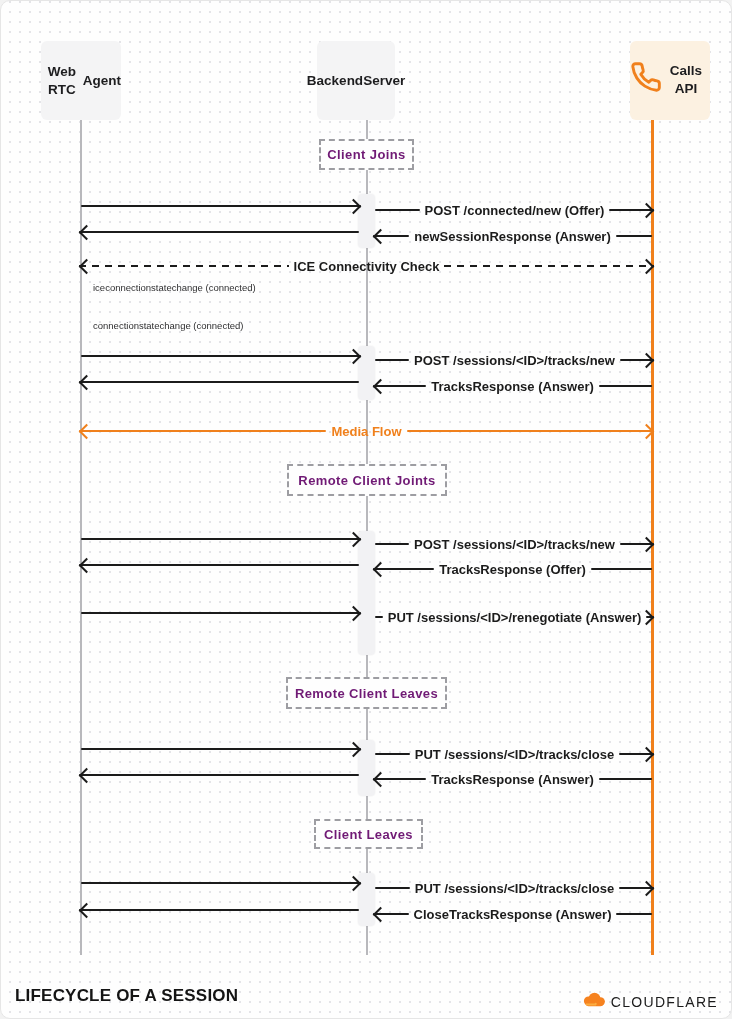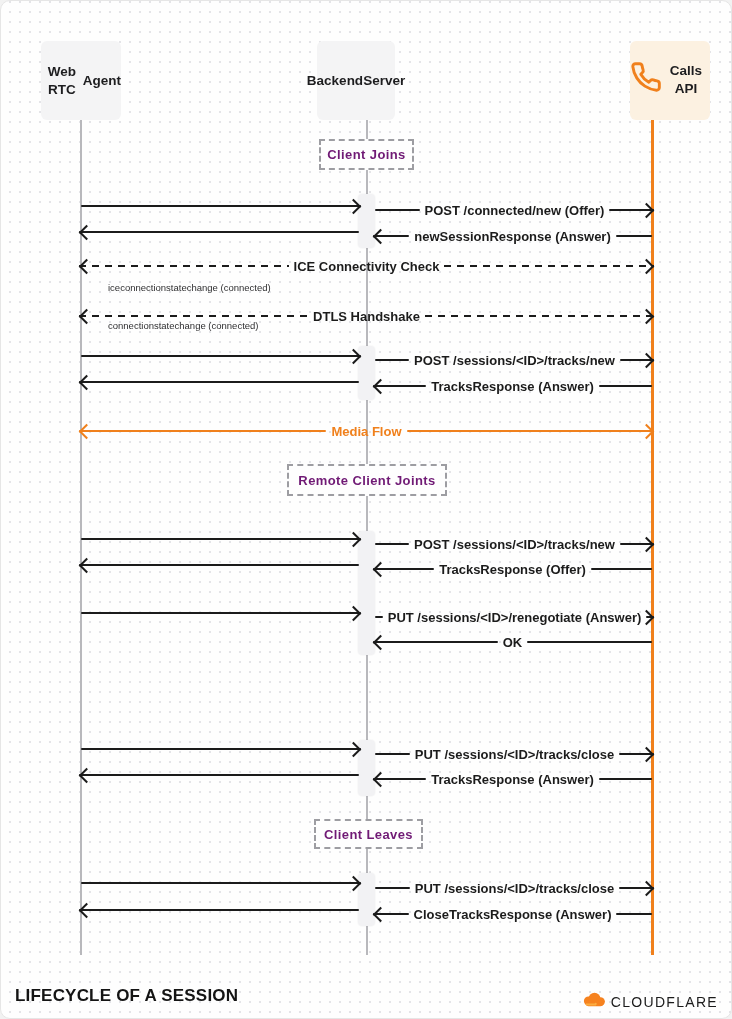--- a/index.html
+++ b/index.html
@@ -34,7 +34,7 @@
   .msg.orange .head.r{border-color:#f0801c;}
   .msg.orange .head.l{border-color:#f0801c;}
   
-  .sub{position:absolute;font-size:9.5px;color:#2e2e30;white-space:nowrap;margin-left:15px;}
+  .sub{position:absolute;font-size:9.5px;color:#2e2e30;white-space:nowrap;}
   
   .section{position:absolute;border:2px dashed #9d9da2;background:#fefefe;color:#701a75;
     display:flex;align-items:center;justify-content:center;font-size:13px;font-weight:600;

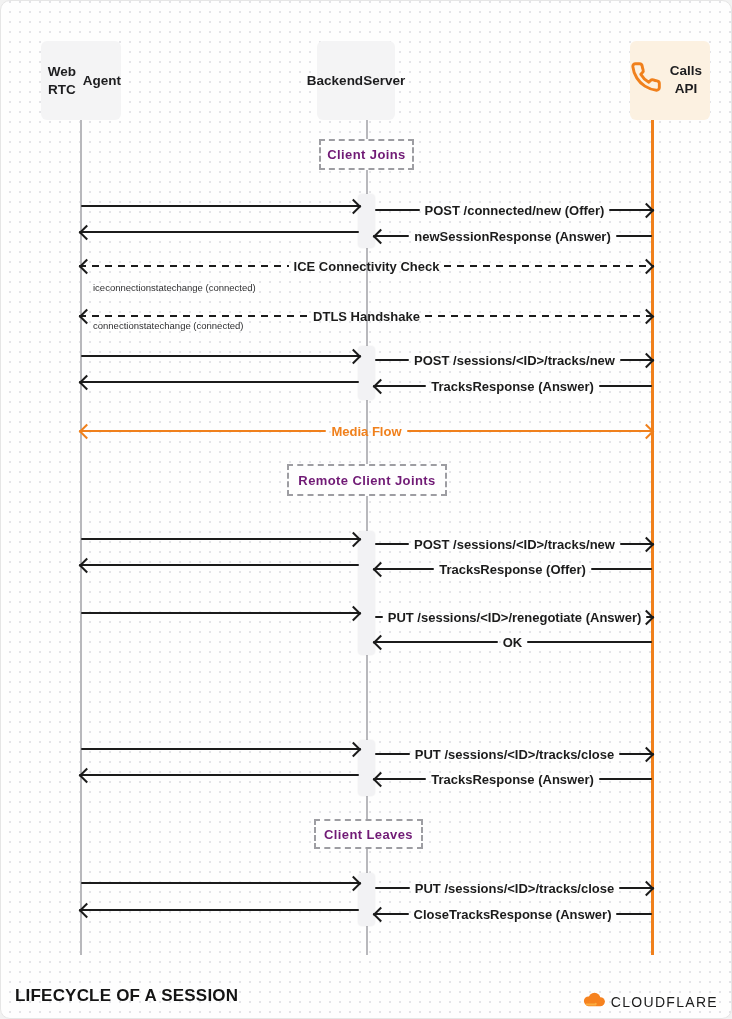--- a/index.html
+++ b/index.html
@@ -116,13 +116,6 @@
   </div>
   <div class="sub" style="left:92px;top:281px;">iceconnectionstatechange (connected)</div>
 
-  <div class="msg" style="left:80px;width:571px;top:305px;">
-    <div class="head l"></div>
-      <div class="ln dash"></div>
-    <span class="mlabel">DTLS Handshake</span>
-    <div class="ln dash"></div>
-      <div class="head r"></div>
-  </div>
   <div class="sub" style="left:92px;top:319px;">connectionstatechange (connected)</div>
 
   <div class="msg" style="left:80px;width:278px;top:345px;">

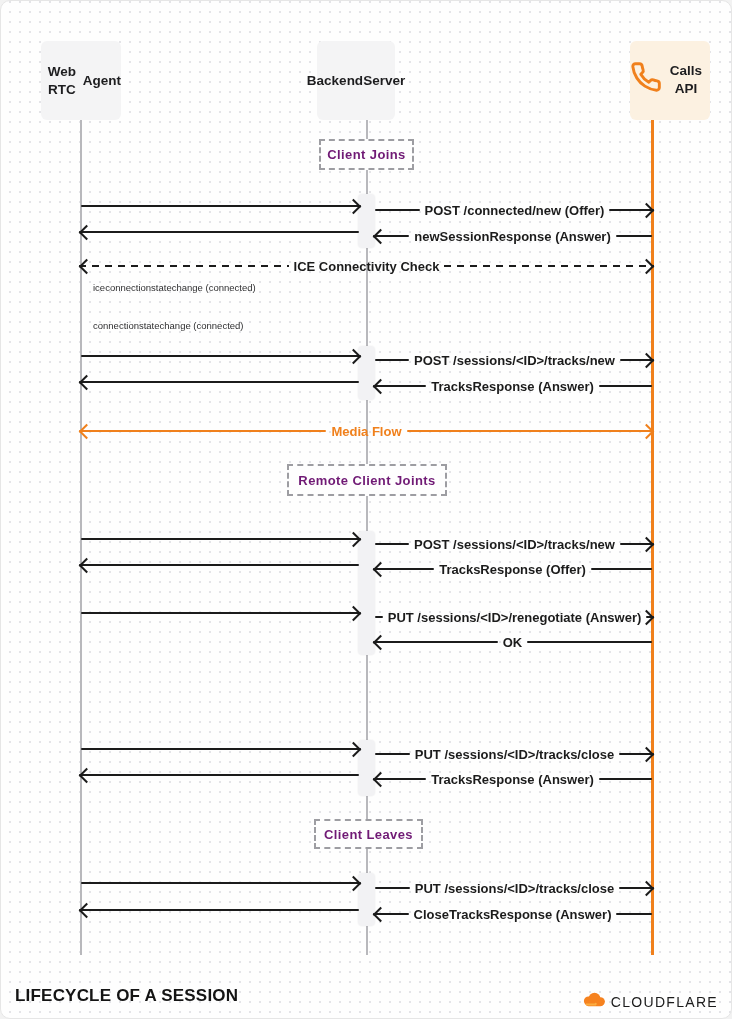--- a/index.html
+++ b/index.html
@@ -177,12 +177,6 @@
     <span class="mlabel">PUT /sessions/&lt;ID&gt;/renegotiate (Answer)</span>
     <div class="ln"></div>
       <div class="head r"></div>
-  </div>
-  <div class="msg" style="left:374px;width:277px;top:631px;">
-    <div class="head l"></div>
-      <div class="ln"></div>
-    <span class="mlabel">OK</span>
-    <div class="ln"></div>
   </div>
 
   <div class="msg" style="left:80px;width:278px;top:738px;">

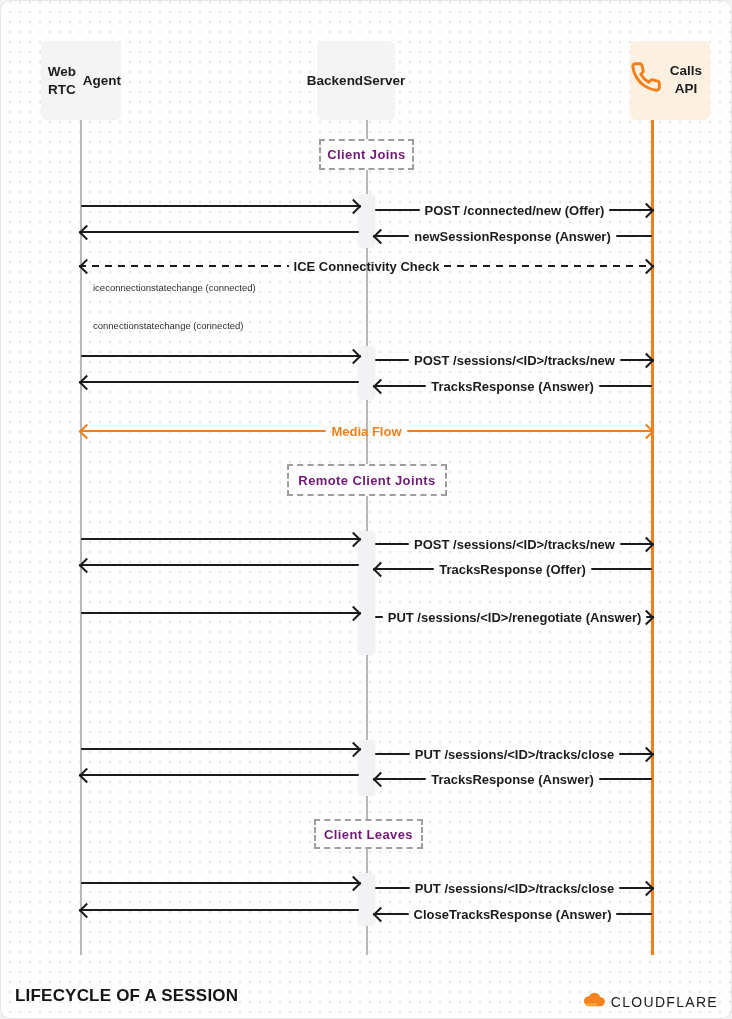--- a/index.html
+++ b/index.html
@@ -81,6 +81,9 @@
   </div>
   <div class="section" style="left:286px;top:463px;width:160px;height:32px;">
     <span>Remote Client Joints</span>
+  </div>
+  <div class="section" style="left:285px;top:676px;width:161px;height:32px;">
+    <span>Remote Client Leaves</span>
   </div>
   <div class="section" style="left:313px;top:818px;width:109px;height:30px;">
     <span>Client Leaves</span>

